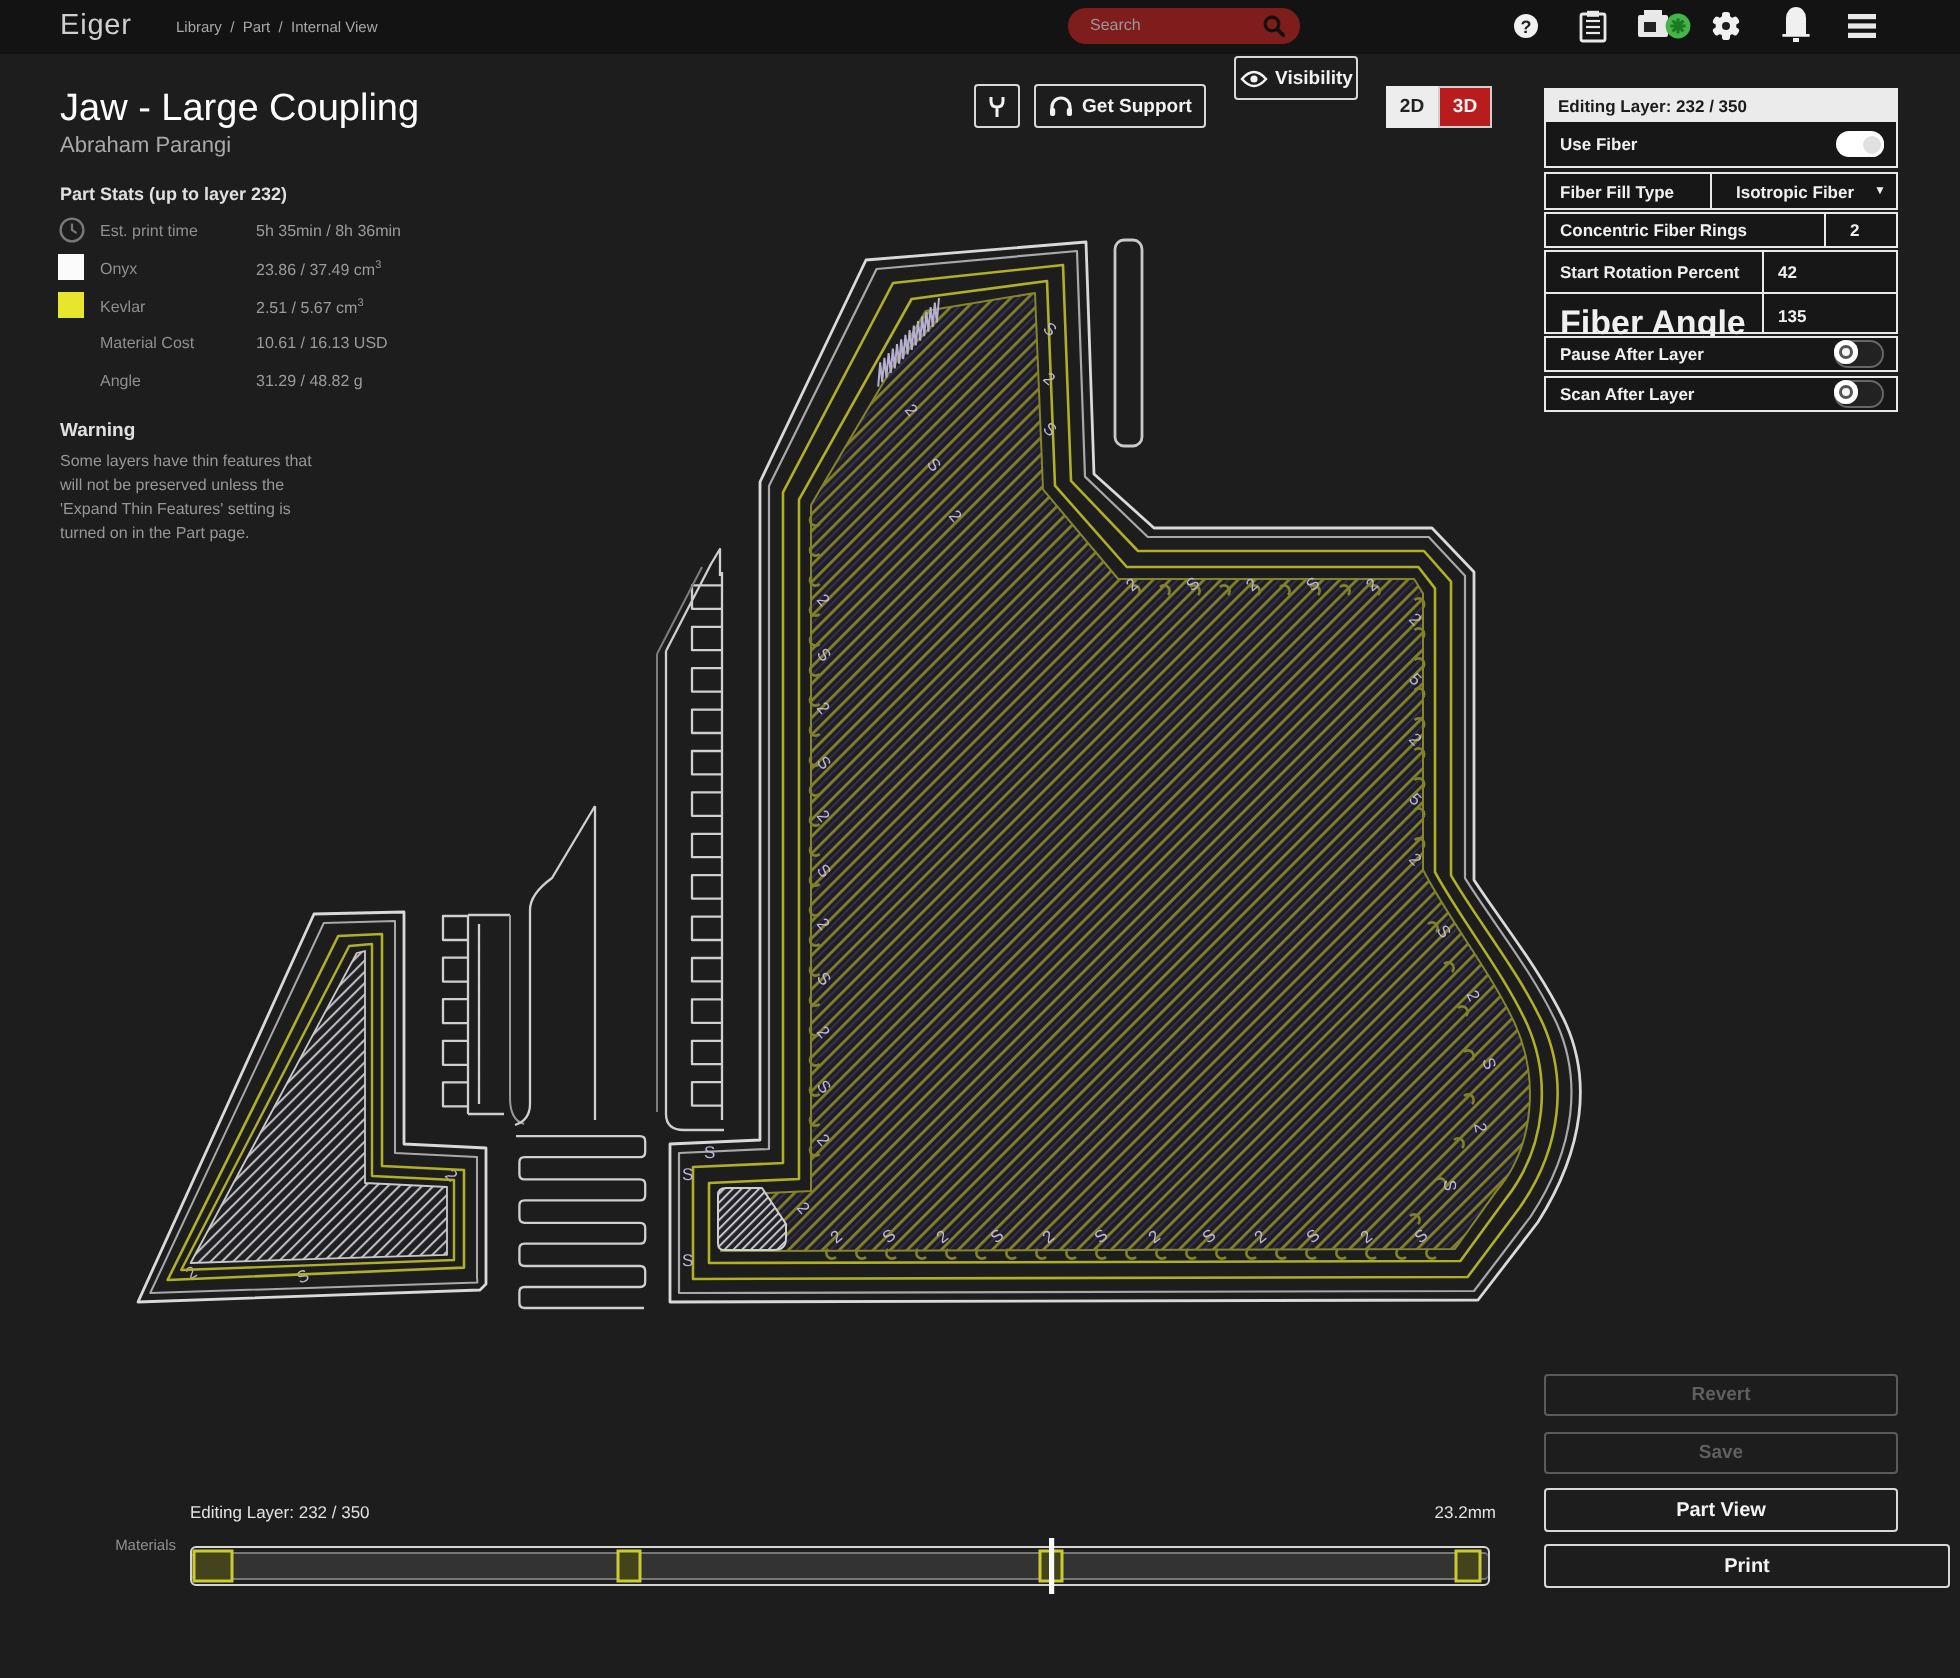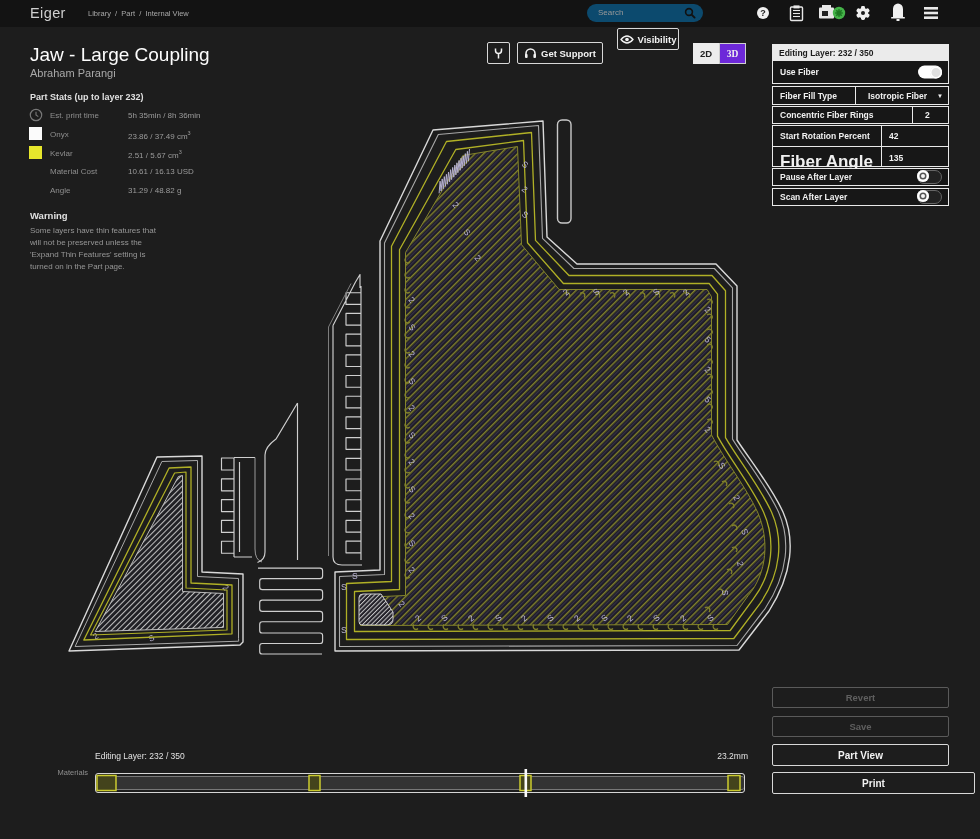--- a/index.html
+++ b/index.html
@@ -21,7 +21,7 @@
   <div id="topbar">
     <div class="abs" style="left:30px;top:5px;font-size:14.5px;color:#cfcfcf;letter-spacing:0.4px;">Eiger</div>
     <div class="abs" style="left:88px;top:8.5px;font-size:7.5px;color:#a8a8a8;">Library&nbsp;&nbsp;/&nbsp;&nbsp;Part&nbsp;&nbsp;/&nbsp;&nbsp;Internal View</div>
-    <div class="abs" style="left:587px;top:4px;width:116px;height:18px;background:#0c4a6e;border-radius:9px;">
+    <div class="abs" style="left:534px;top:4px;width:116px;height:18px;background:#7f1d1d;border-radius:9px;">
       <span style="position:absolute;left:11px;top:4px;font-size:8px;color:#999;">Search</span>
       <svg style="position:absolute;right:7px;top:3px;" width="12" height="12" viewBox="0 0 12 12">
           <circle cx="5" cy="5" r="3.4" fill="none" stroke="#111" stroke-width="1.6"></circle>

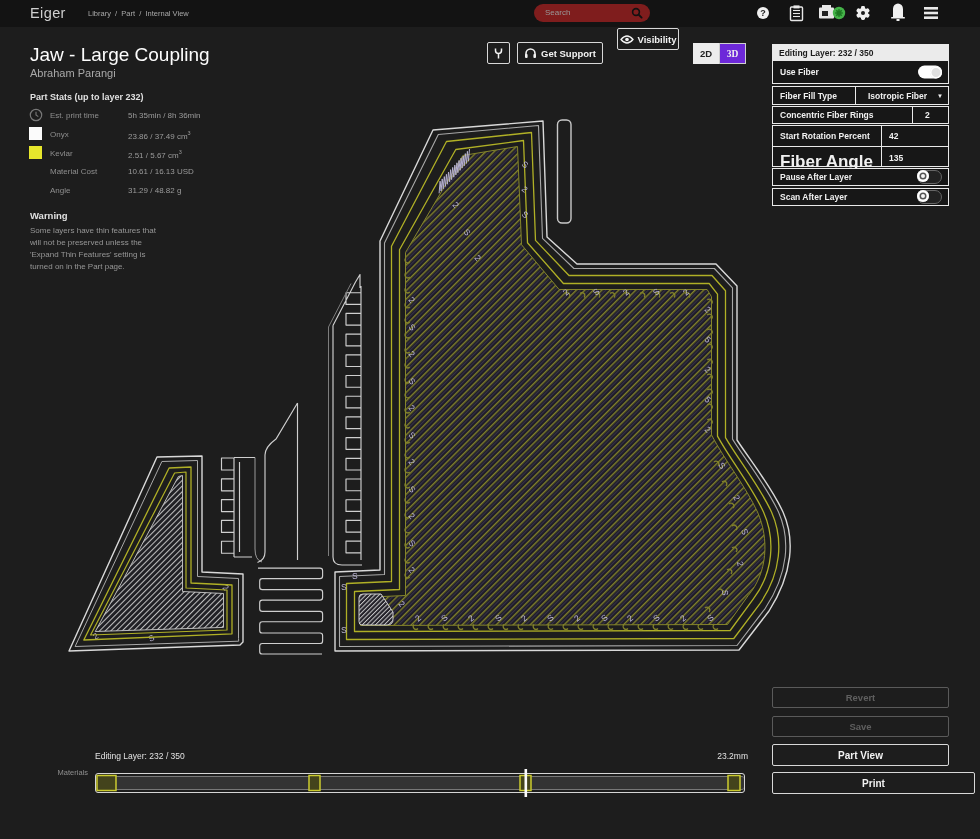--- a/index.html
+++ b/index.html
@@ -93,7 +93,7 @@
   </div>
   <div class="abs" style="left:693px;top:43px;width:53px;height:21px;">
     <div style="position:absolute;left:0;top:0;width:26px;height:21px;background:#ededed;color:#222;font-weight:bold;font-size:9.5px;display:flex;align-items:center;justify-content:center;">2D</div>
-    <div style="position:absolute;left:26px;top:0;width:27px;height:21px;box-sizing:border-box;border:1.5px solid #cfcfcf;background:#6d28d9;color:#f0f0f0;font-weight:bold;font-size:9.5px;display:flex;align-items:center;justify-content:center;font-family:Liberation Serif, serif;">3D</div>
+    <div style="position:absolute;left:26px;top:0;width:27px;height:21px;box-sizing:border-box;border:1.5px solid #cfcfcf;background:#b91c1c;color:#f0f0f0;font-weight:bold;font-size:9.5px;display:flex;align-items:center;justify-content:center;">3D</div>
   </div>
 
   <div class="abs" style="left:30px;top:92px;font-size:9px;font-weight:bold;color:#e0e0e0;">Part Stats (up to layer 232)</div>

